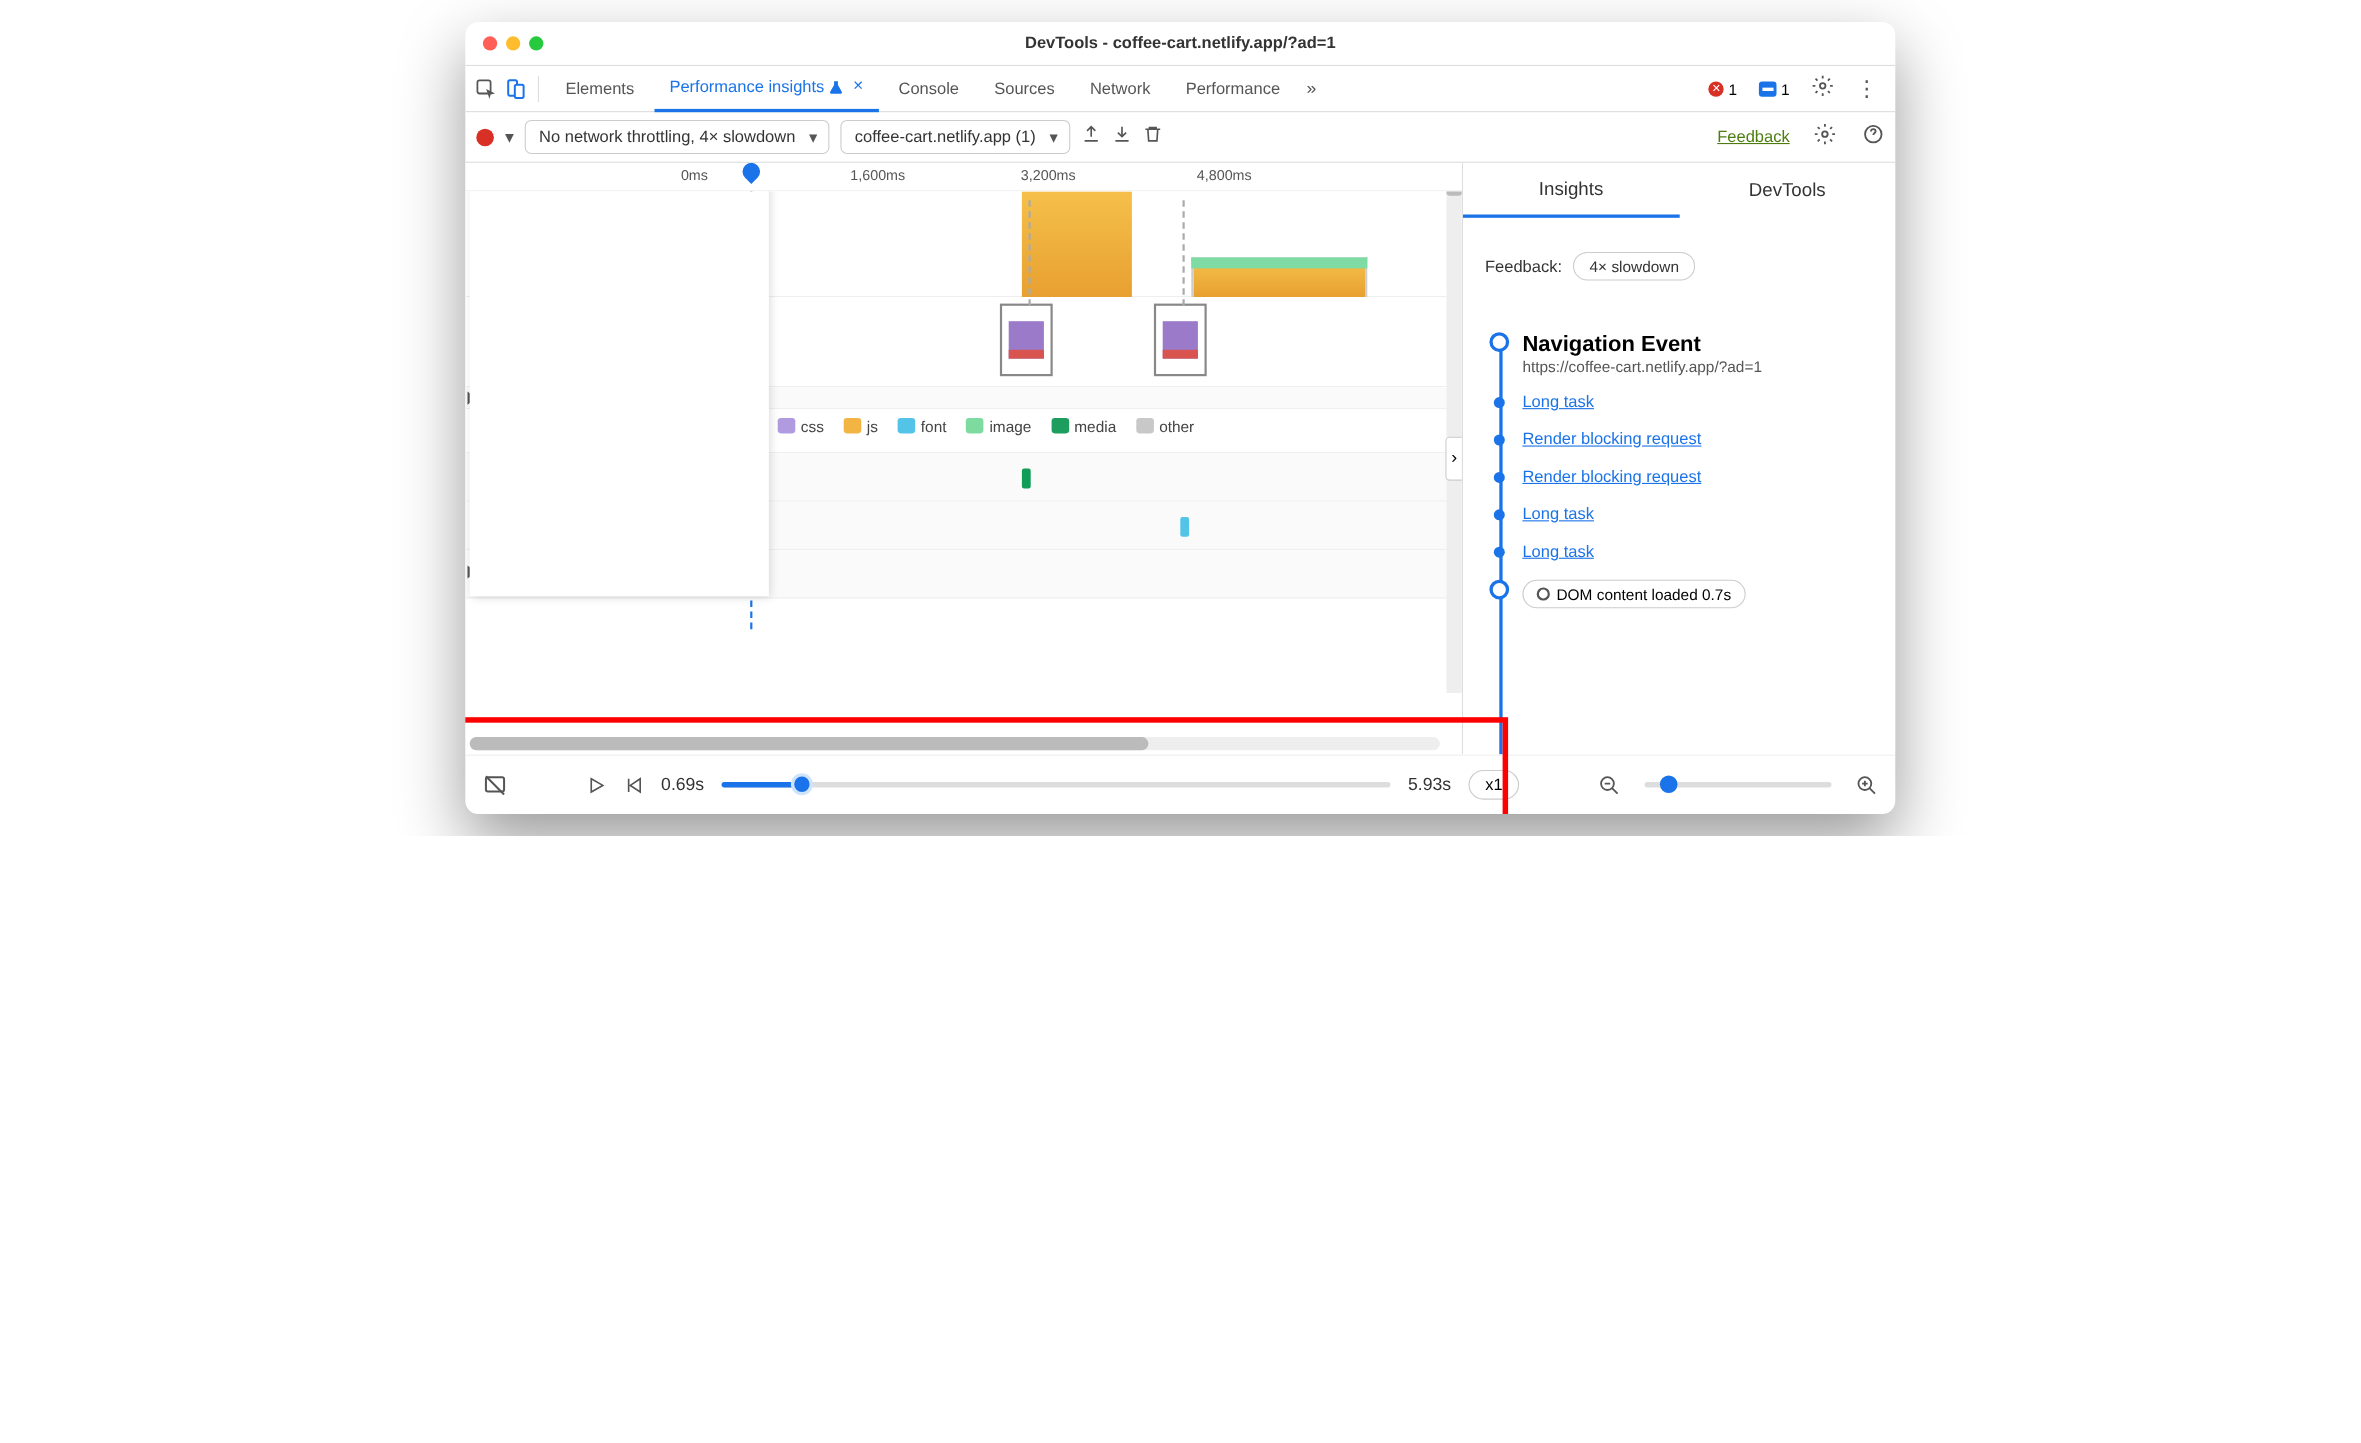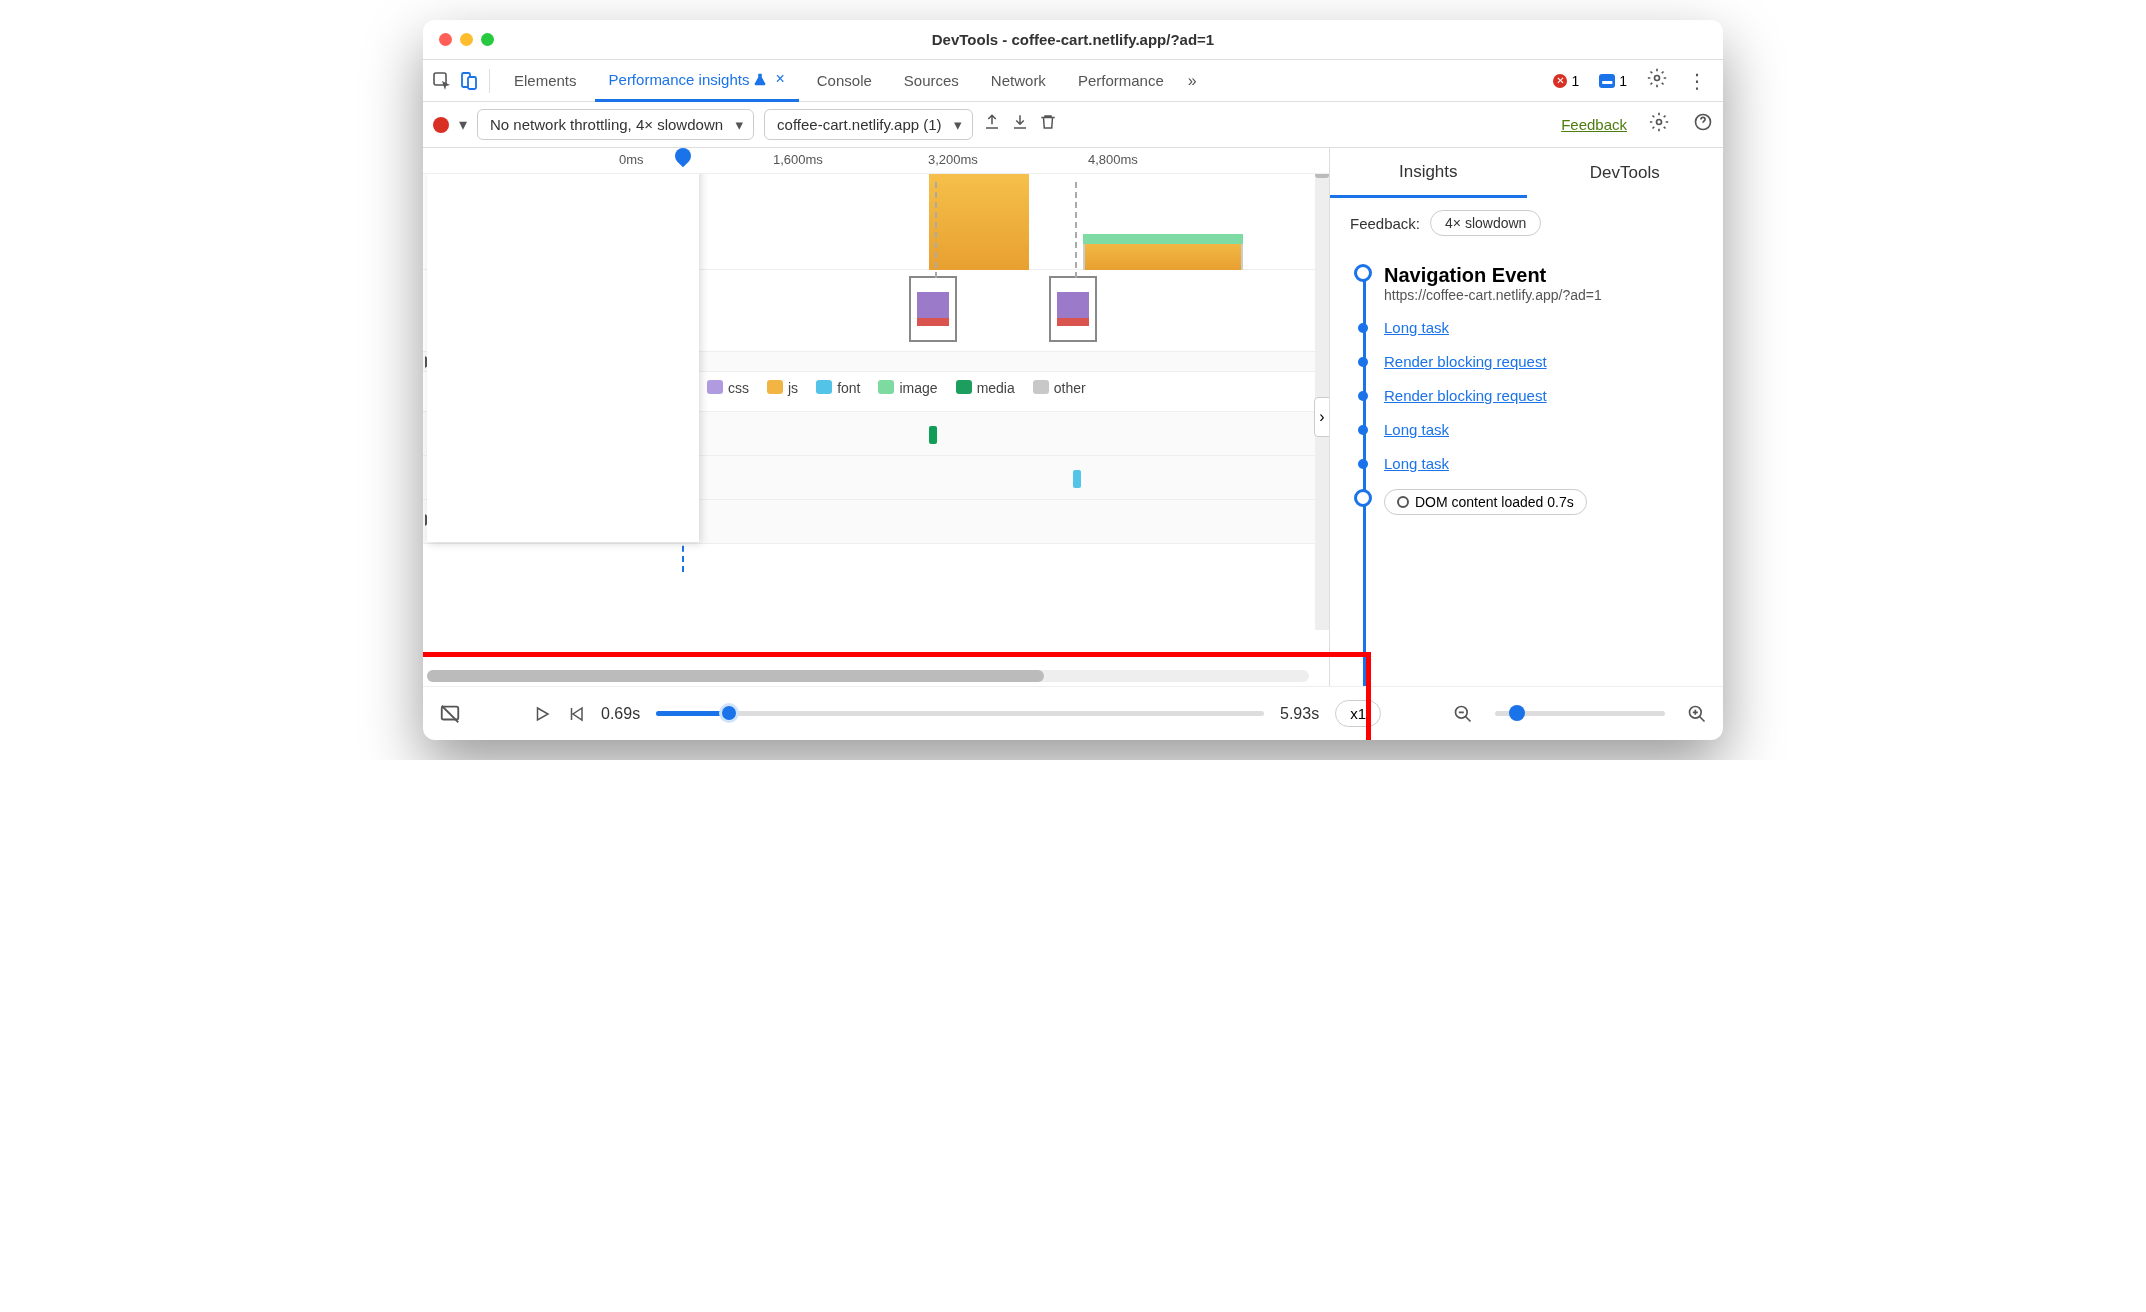--- a/index.html
+++ b/index.html
@@ -168,7 +168,7 @@
     .hscroll-thumb { position: absolute; left: 0; height: 12px; width: 70%; background: #bbb; border-radius: 6px; }
 
     
-    .sidepanel { width: 394px; border-left: 1px solid #ddd; background: #fff; display: flex; flex-direction: column; overflow: hidden; }
+    .sidepanel { width: 394px; border-left: 1px solid #ddd; background: #fff; display: flex; flex-direction: column; overflow: hidden; gap: 19px; }
     .sp-tabs { height: 50px; display: flex; }
     .sp-tab { flex: 1; display: flex; align-items: center; justify-content: center; font-size: 17px; color: #333; cursor: pointer; }
     .sp-tab.active { color: #333; border-bottom: 3px solid #1a73e8; font-weight: 500; }

